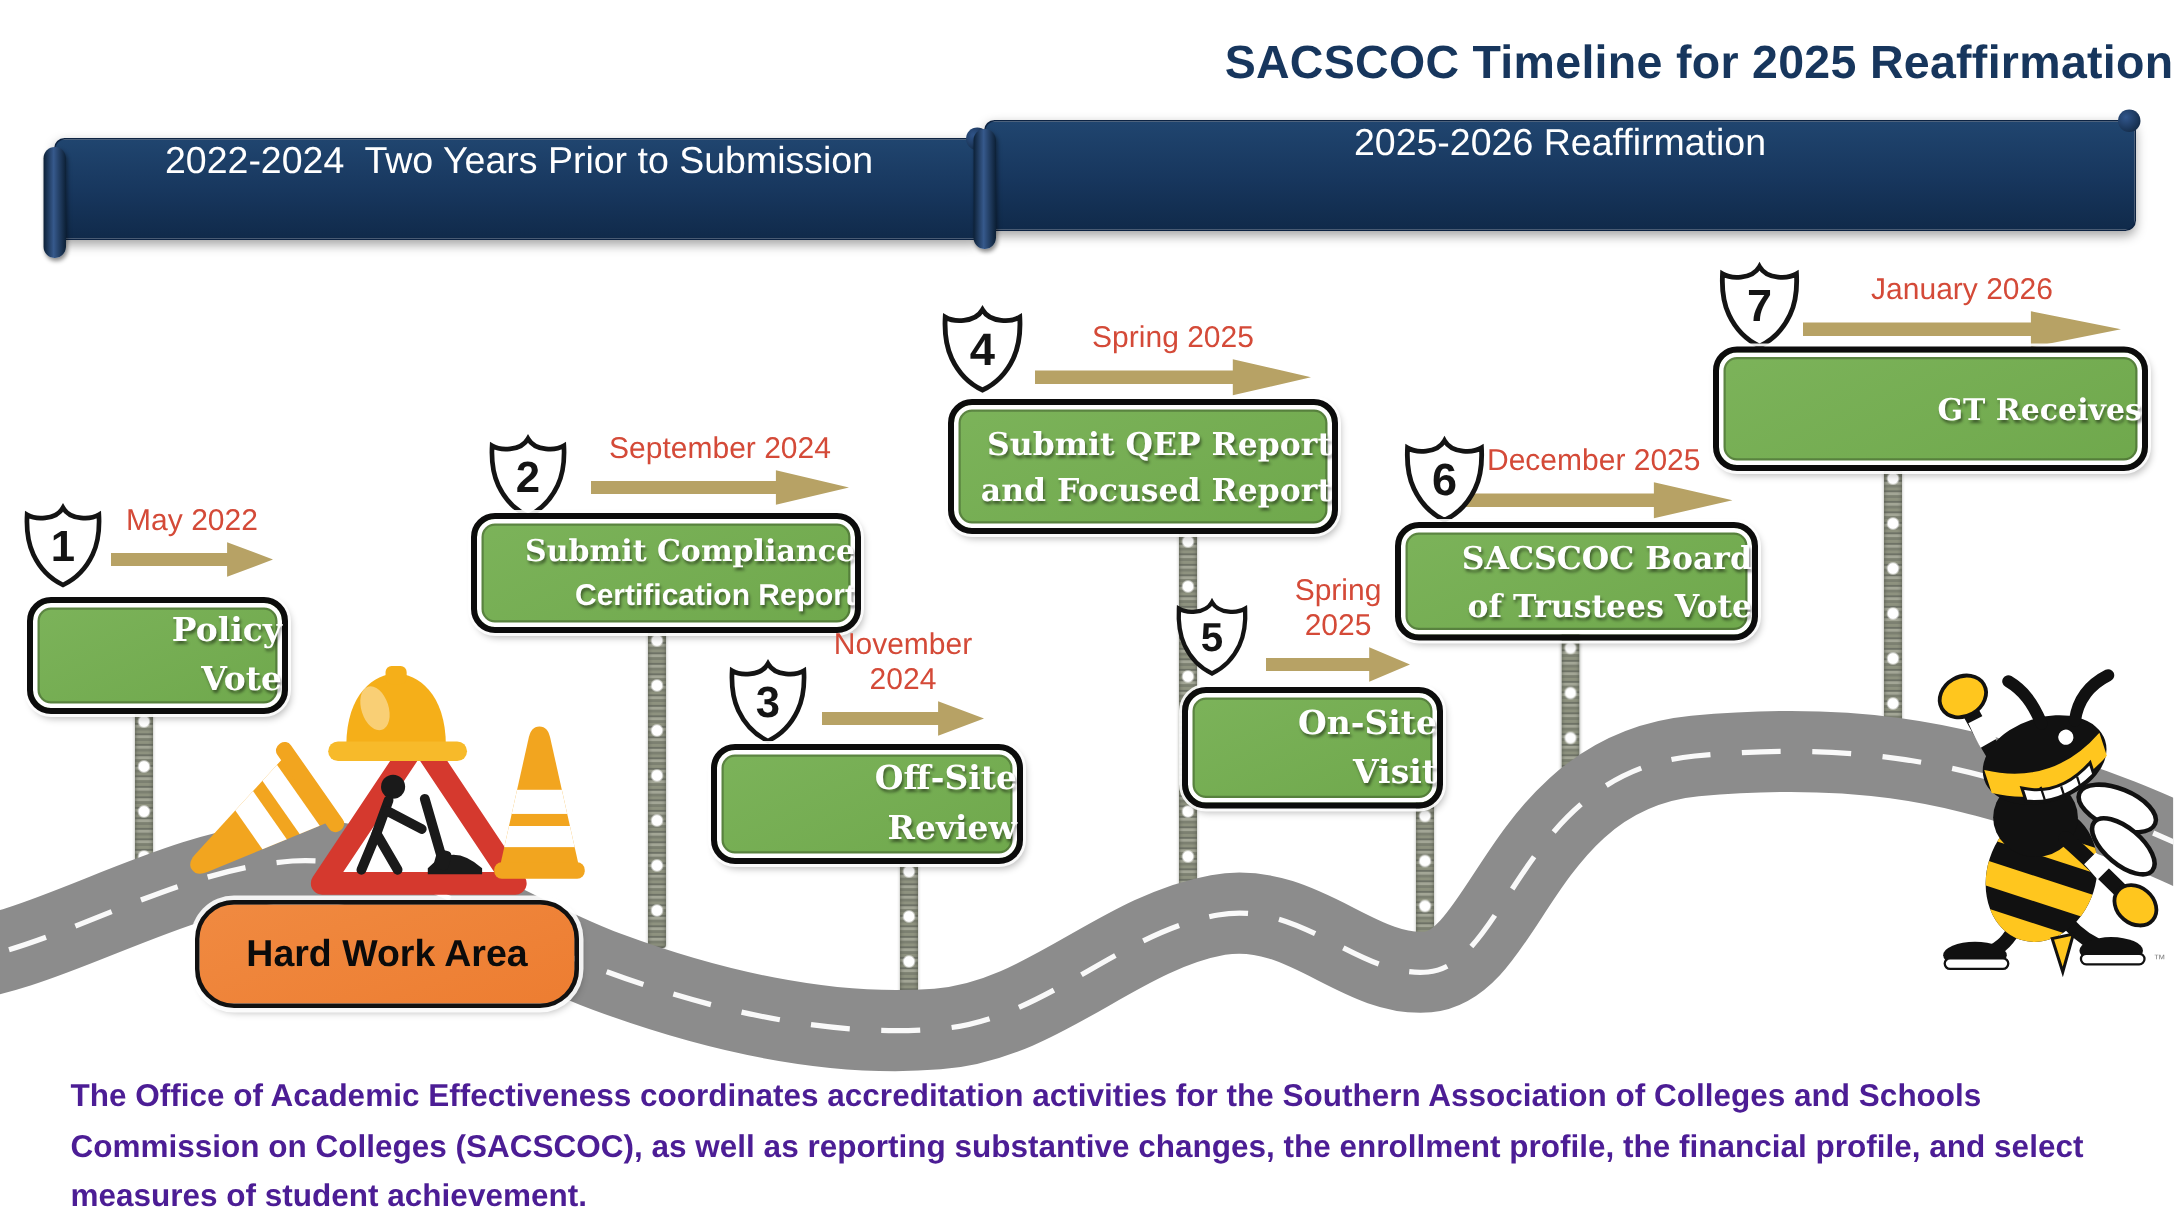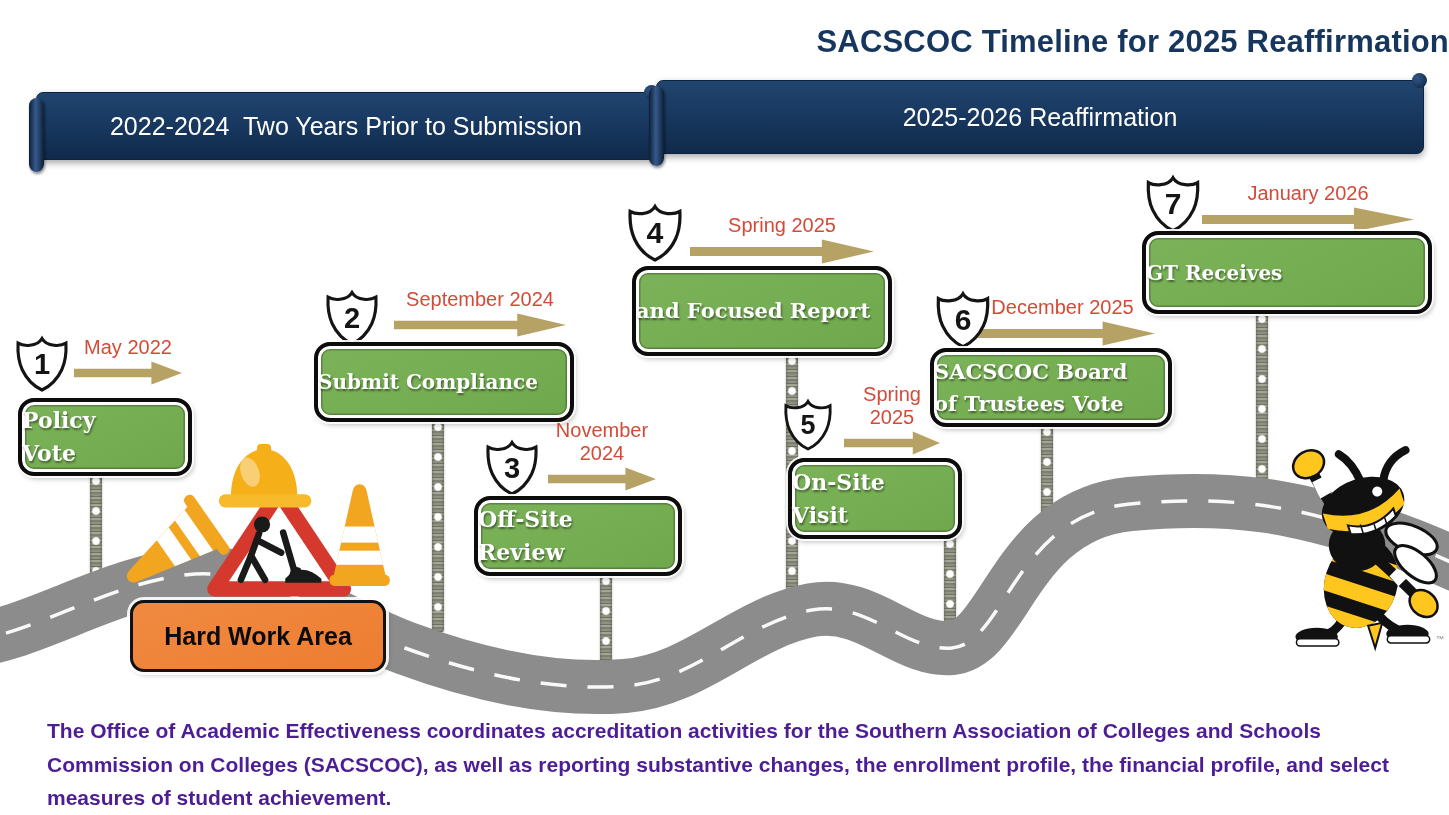--- a/index.html
+++ b/index.html
@@ -14,7 +14,7 @@
   .title{position:absolute;left:0;right:0;top:24px;margin:0;text-align:right;
          font-size:31px;font-weight:700;color:var(--navy);letter-spacing:.2px;}
   
-  .banner{position:absolute;z-index:6;display:flex;align-items:center;justify-content:center;
+  .banner{position:absolute;z-index:6;display:flex;justify-content:center;
           background:linear-gradient(180deg,#20456f 0%,var(--navy) 55%,#102a4a 100%);
           border:1px solid #0d2342;border-radius:7px;box-shadow:0 3px 7px rgba(0,0,0,.35);}
   .banner::before{content:"";position:absolute;left:-8px;top:5px;bottom:-13px;width:15px;border-radius:8px;

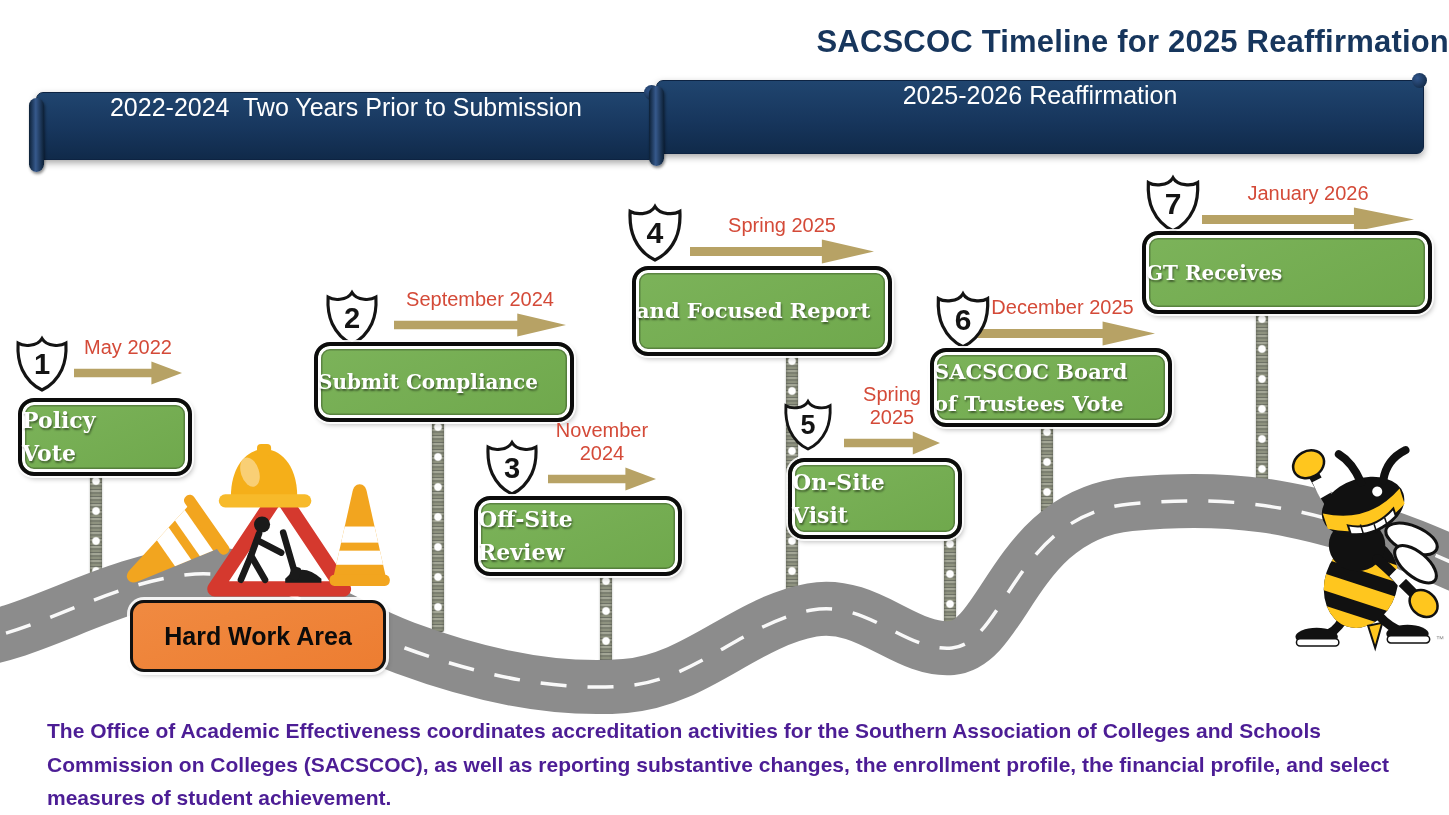--- a/index.html
+++ b/index.html
@@ -41,7 +41,7 @@
   .date{position:absolute;z-index:5;transform:translateX(-50%);text-align:center;
         color:var(--date-red);font-weight:400;font-size:20px;line-height:23px;white-space:nowrap;}
   .arrow{position:absolute;z-index:4;}
-  .sign{position:absolute;z-index:5;display:flex;flex-direction:column;justify-content:center;align-items:flex-start;
+  .sign{position:absolute;z-index:5;display:flex;flex-direction:column;justify-content:center;align-items:flex-end;
         background:linear-gradient(155deg,#7cb35a,var(--sign-green));
         border:4px solid #0c0c0c;border-radius:16px;
         box-shadow:inset 0 0 0 3px #fff,inset 0 0 0 4.5px rgba(0,0,0,.25),

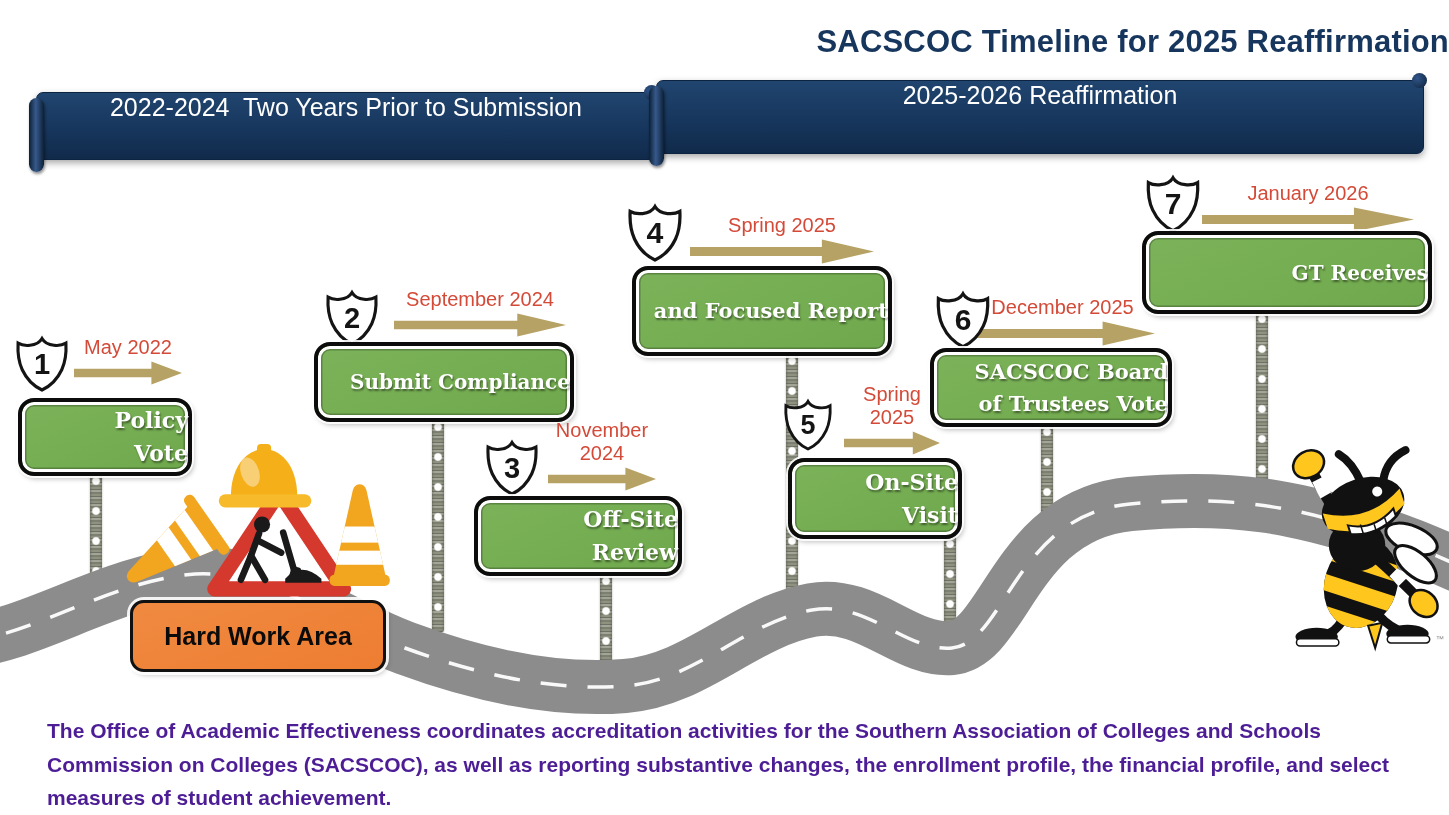--- a/index.html
+++ b/index.html
@@ -244,6 +244,7 @@
       <path d="M0 9 H86 V1.5 L120 13.5 L86 25.5 V18 H0 Z" fill="var(--arrow-tan)"></path>
     </svg>
     <div class="sign" style="left:632px;top:266px;width:252px;height:82px;font-size:21px">
+          <div class="line">Submit QEP Report</div>
           <div class="line">and Focused Report</div>
         </div>
   </div>

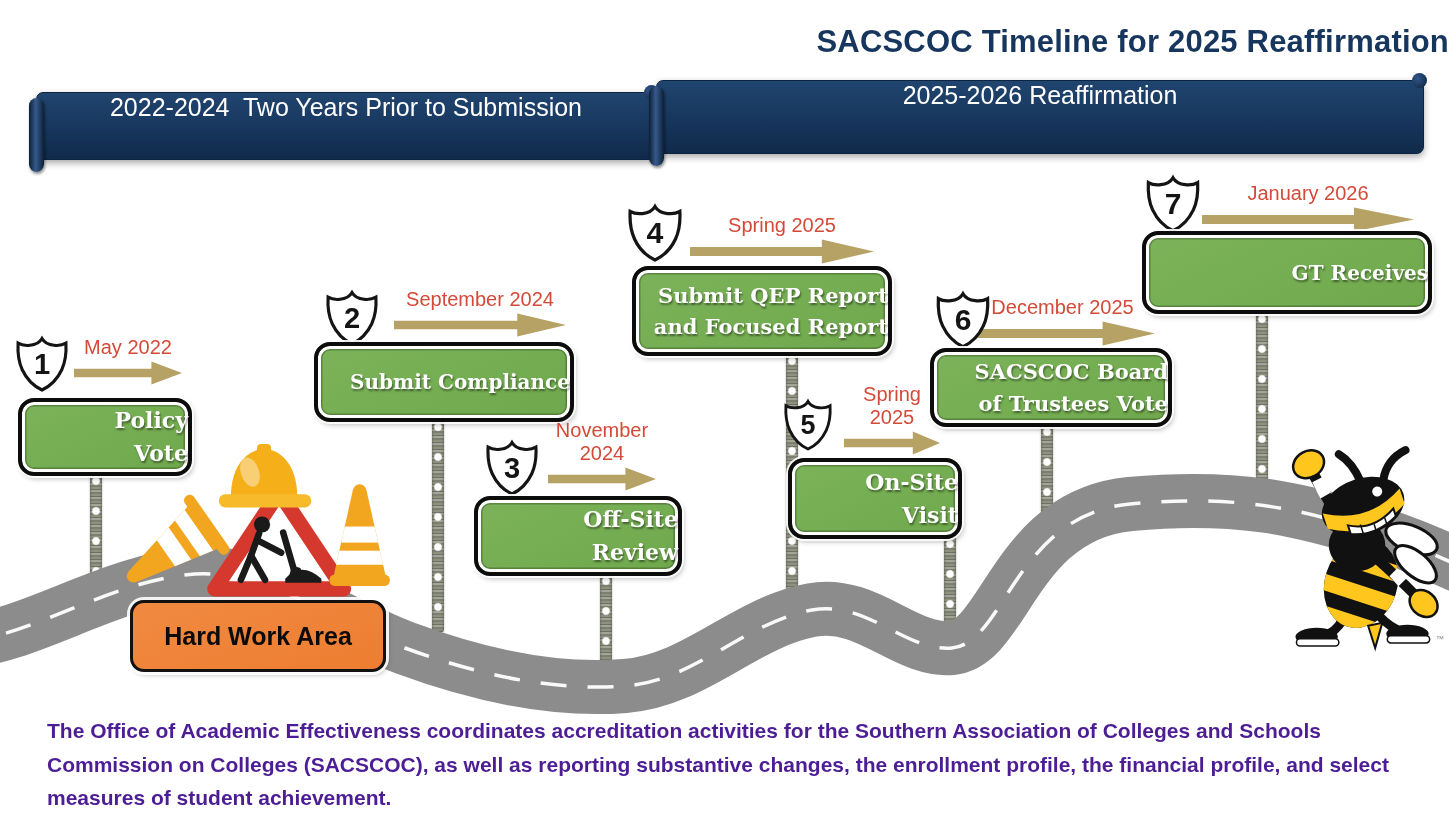--- a/index.html
+++ b/index.html
@@ -213,6 +213,7 @@
     </svg>
     <div class="sign" style="left:314px;top:342px;width:252px;height:72px;font-size:20px">
           <div class="line">Submit Compliance</div>
+          <div class="line sans">Certification Report</div>
         </div>
   </div>
   <div class="milestone">

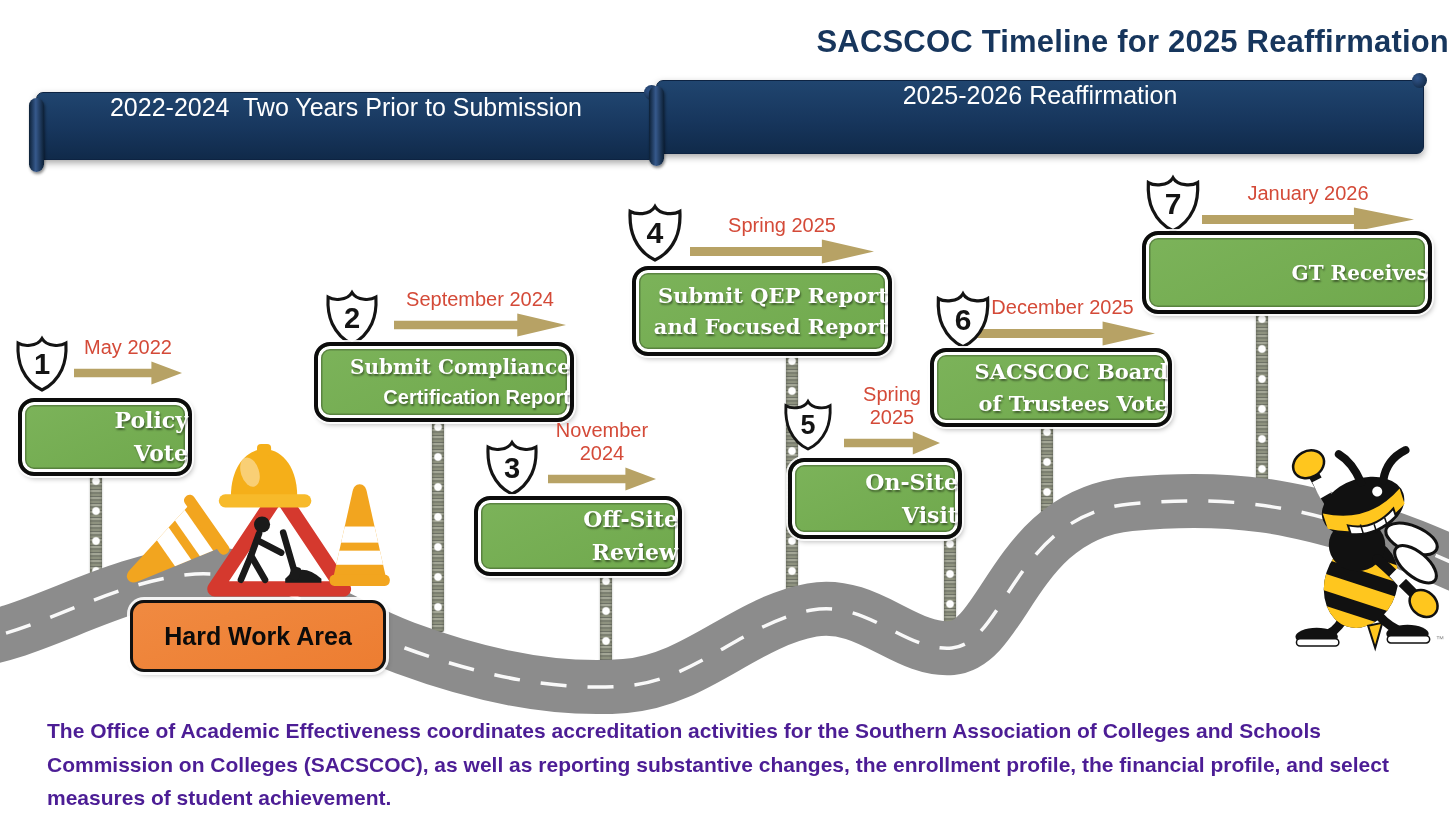--- a/index.html
+++ b/index.html
@@ -54,7 +54,7 @@
   .work-sign{position:absolute;left:130px;top:600px;width:250px;height:66px;z-index:4;
         display:flex;align-items:center;justify-content:center;
         background:linear-gradient(160deg,#f08a41,var(--work-orange));
-        border:3px solid #111;border-radius:14px;
+        border:3px solid #111;border-radius:26px;
         box-shadow:0 0 0 3px rgba(255,255,255,.9),2px 3px 5px rgba(0,0,0,.25);
         color:#0b0b0b;font-size:25px;font-weight:700;}
   .construction{position:absolute;left:112px;top:440px;width:282px;height:166px;z-index:3;}

